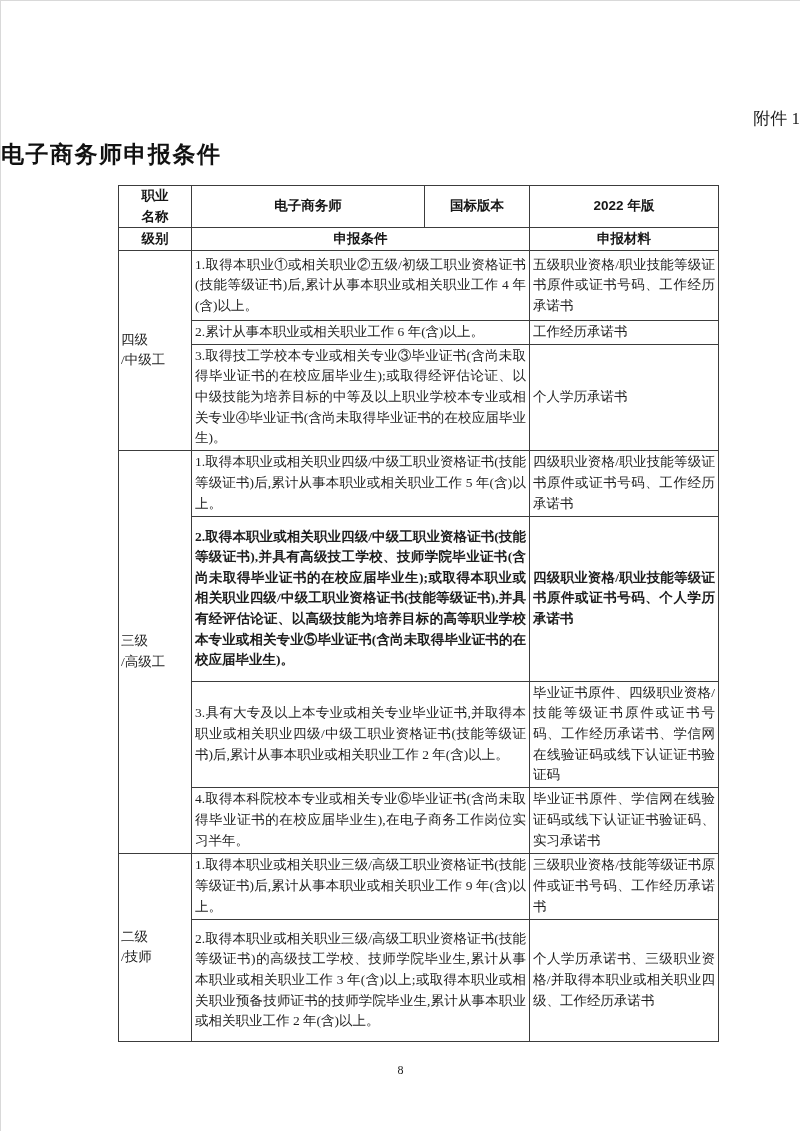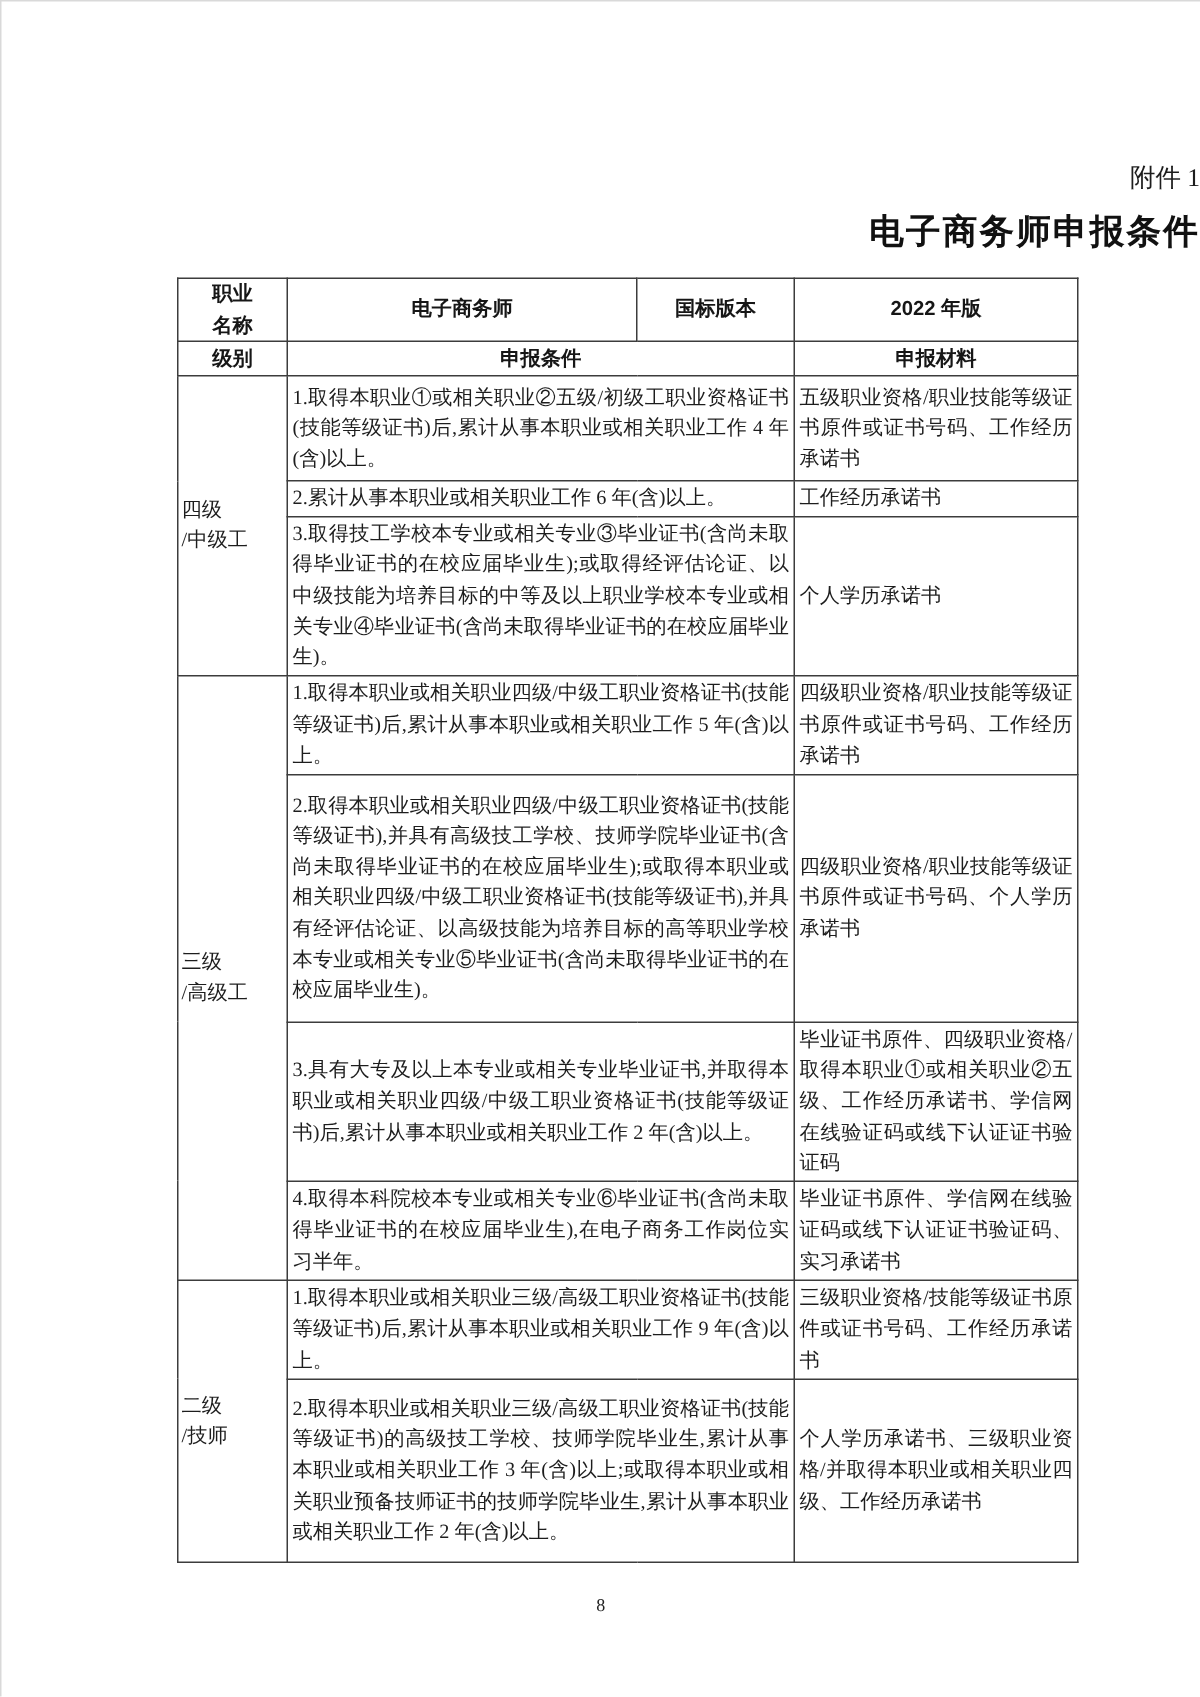--- a/index.html
+++ b/index.html
@@ -22,7 +22,7 @@
   }
   .doc-title {
     margin-top: 7px;
-    text-align: right;
+    text-align: left;
     font-family: "Liberation Sans", "DejaVu Sans", sans-serif;
     font-weight: 700;
     font-size: 23px;

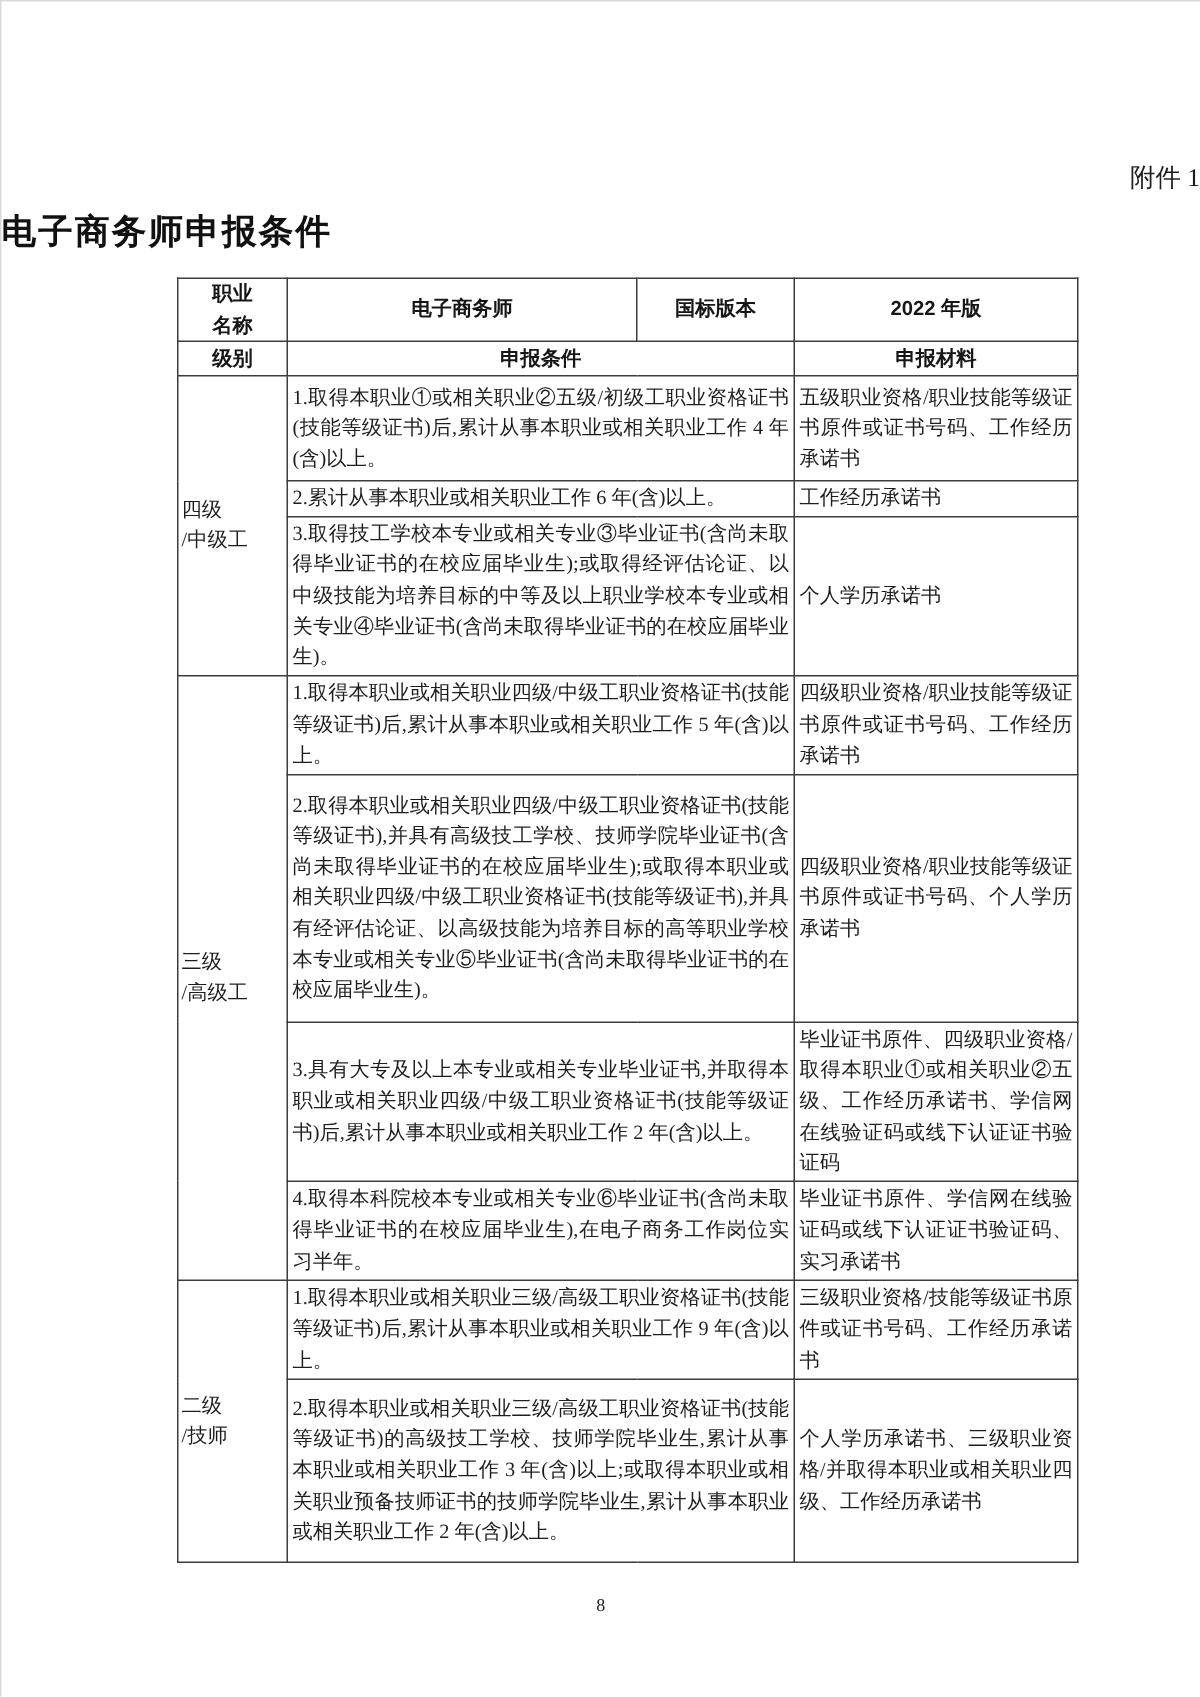--- a/index.html
+++ b/index.html
@@ -67,7 +67,7 @@
   tr.h21 { height: 21px; }
   tr.h103 { height: 103px; }
   tr.h66 { height: 66px; }
-  tr.h165 { height: 165px; }
+  tr.h165 { height: 165px; font-weight: bold; }
   tr.h122 { height: 122px; }
   .page-footer {
     margin-top: 21px;

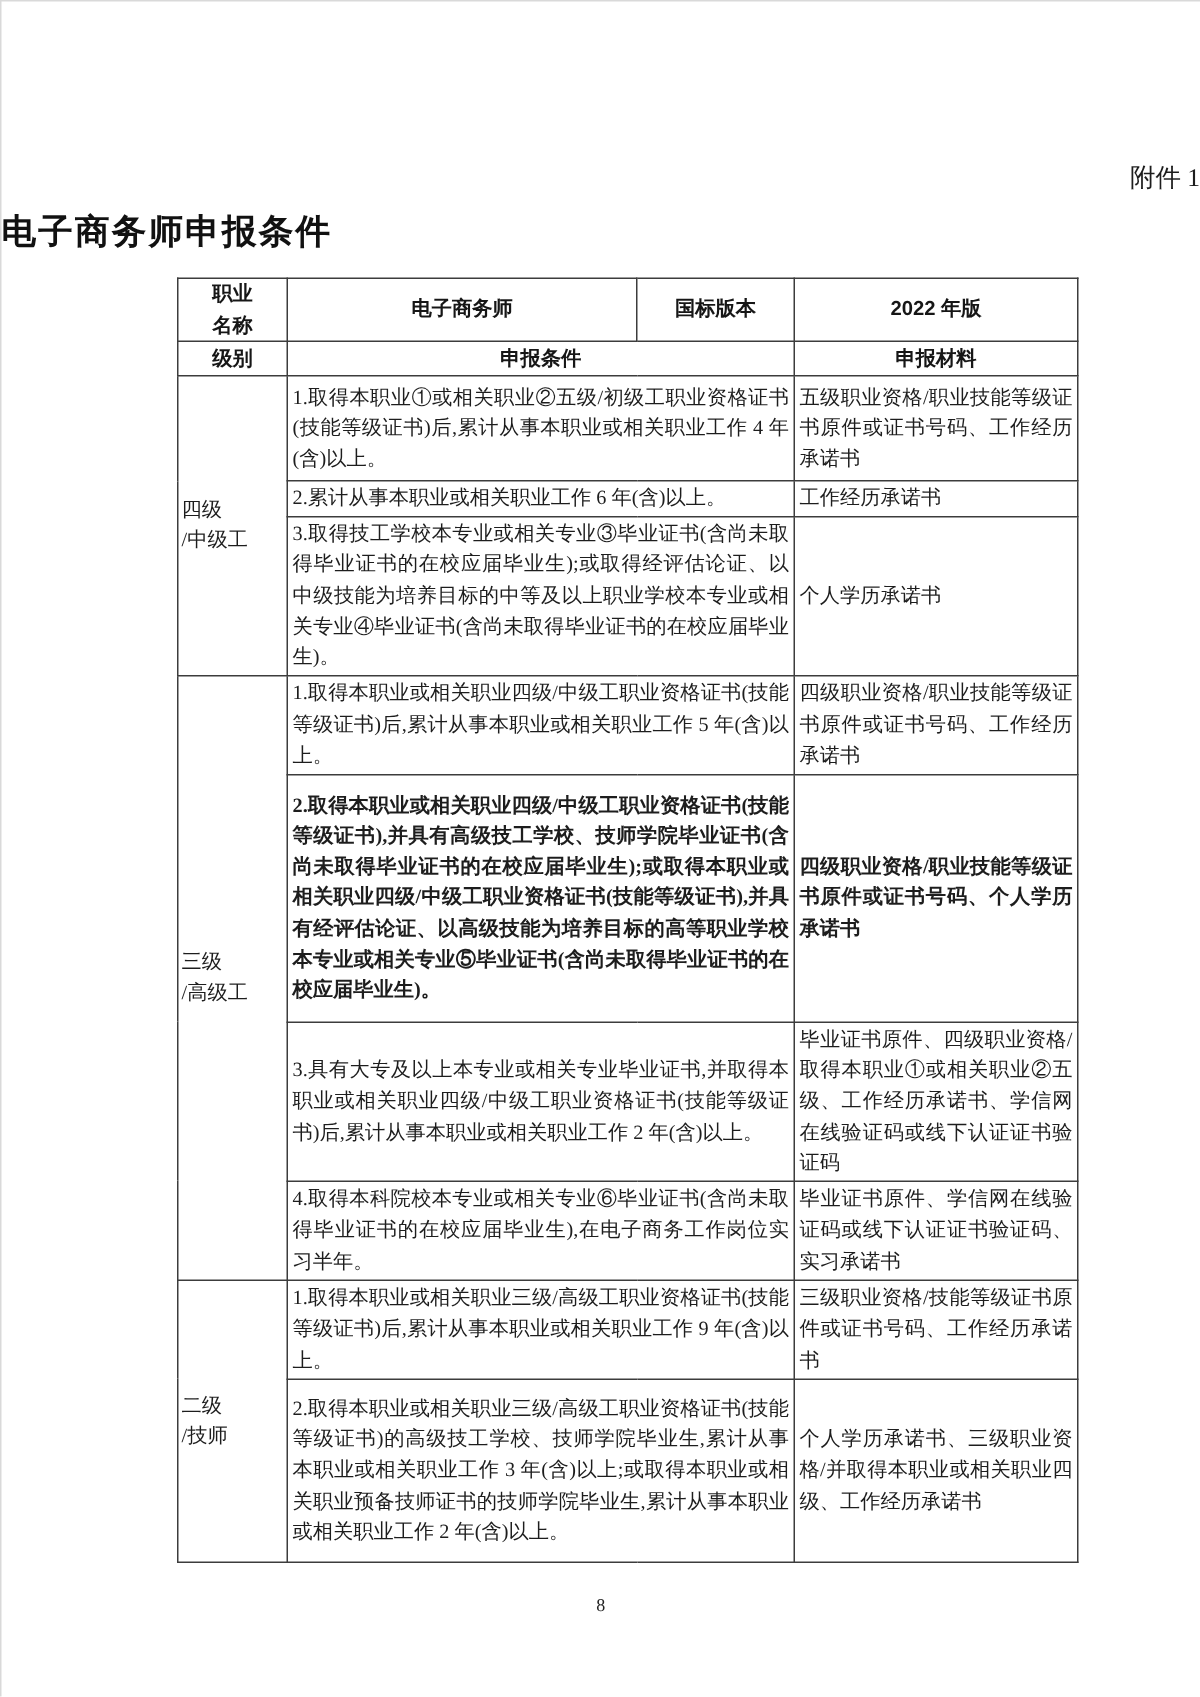--- a/index.html
+++ b/index.html
@@ -131,7 +131,7 @@
     </tr>
     <tr class="h103">
       <td class="cond" colspan="2">3.具有大专及以上本专业或相关专业毕业证书,并取得本职业或相关职业四级/中级工职业资格证书(技能等级证书)后,累计从事本职业或相关职业工作 2 年(含)以上。</td>
-      <td class="mat">毕业证书原件、四级职业资格/取得本职业①或相关职业②五级、工作经历承诺书、学信网在线验证码或线下认证证书验证码</td>
+      <td class="mat">毕业证书原件、四级职业资格/技能等级证书原件或证书号码、工作经历承诺书、学信网在线验证码或线下认证证书验证码</td>
     </tr>
     <tr class="h66">
       <td class="cond" colspan="2">4.取得本科院校本专业或相关专业⑥毕业证书(含尚未取得毕业证书的在校应届毕业生),在电子商务工作岗位实习半年。</td>

